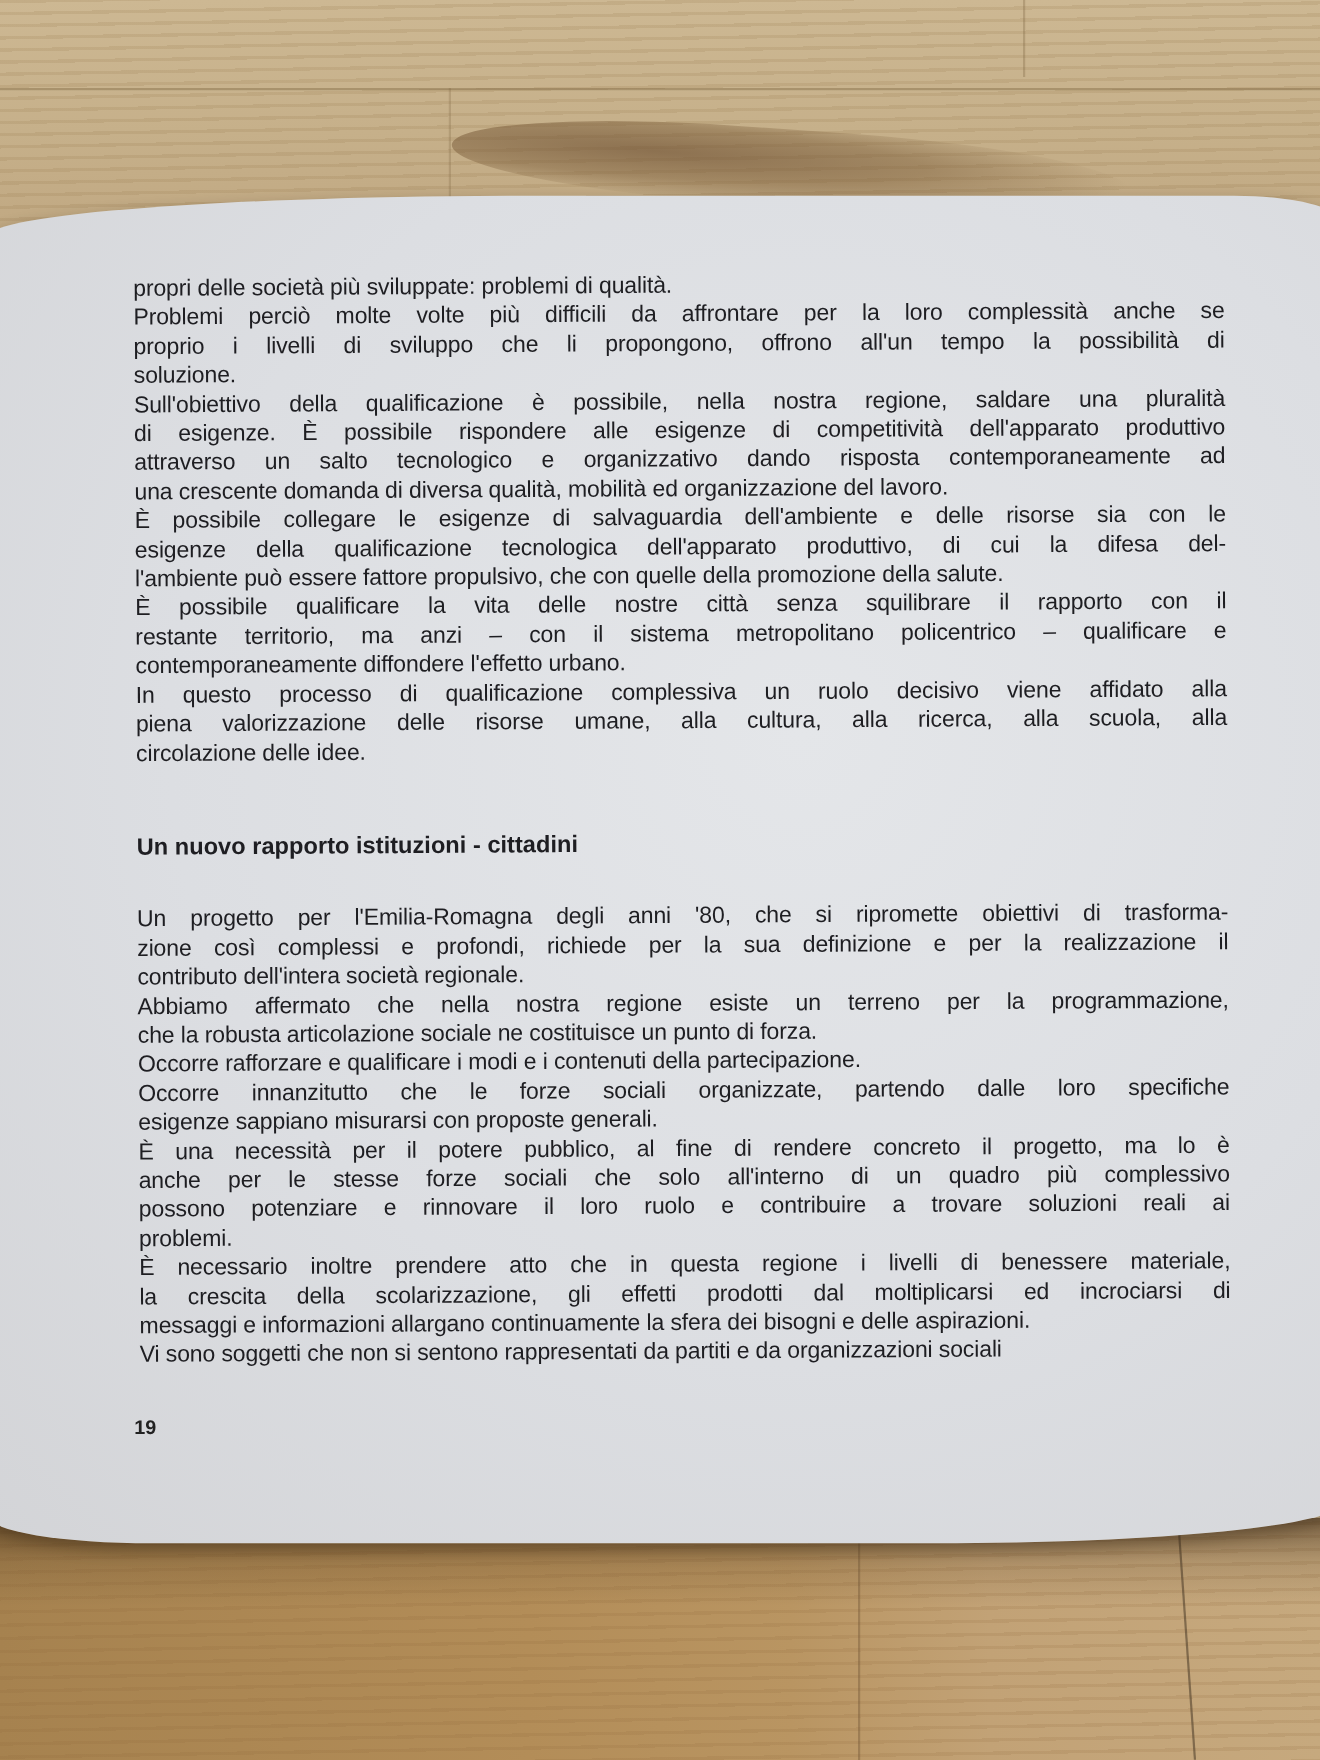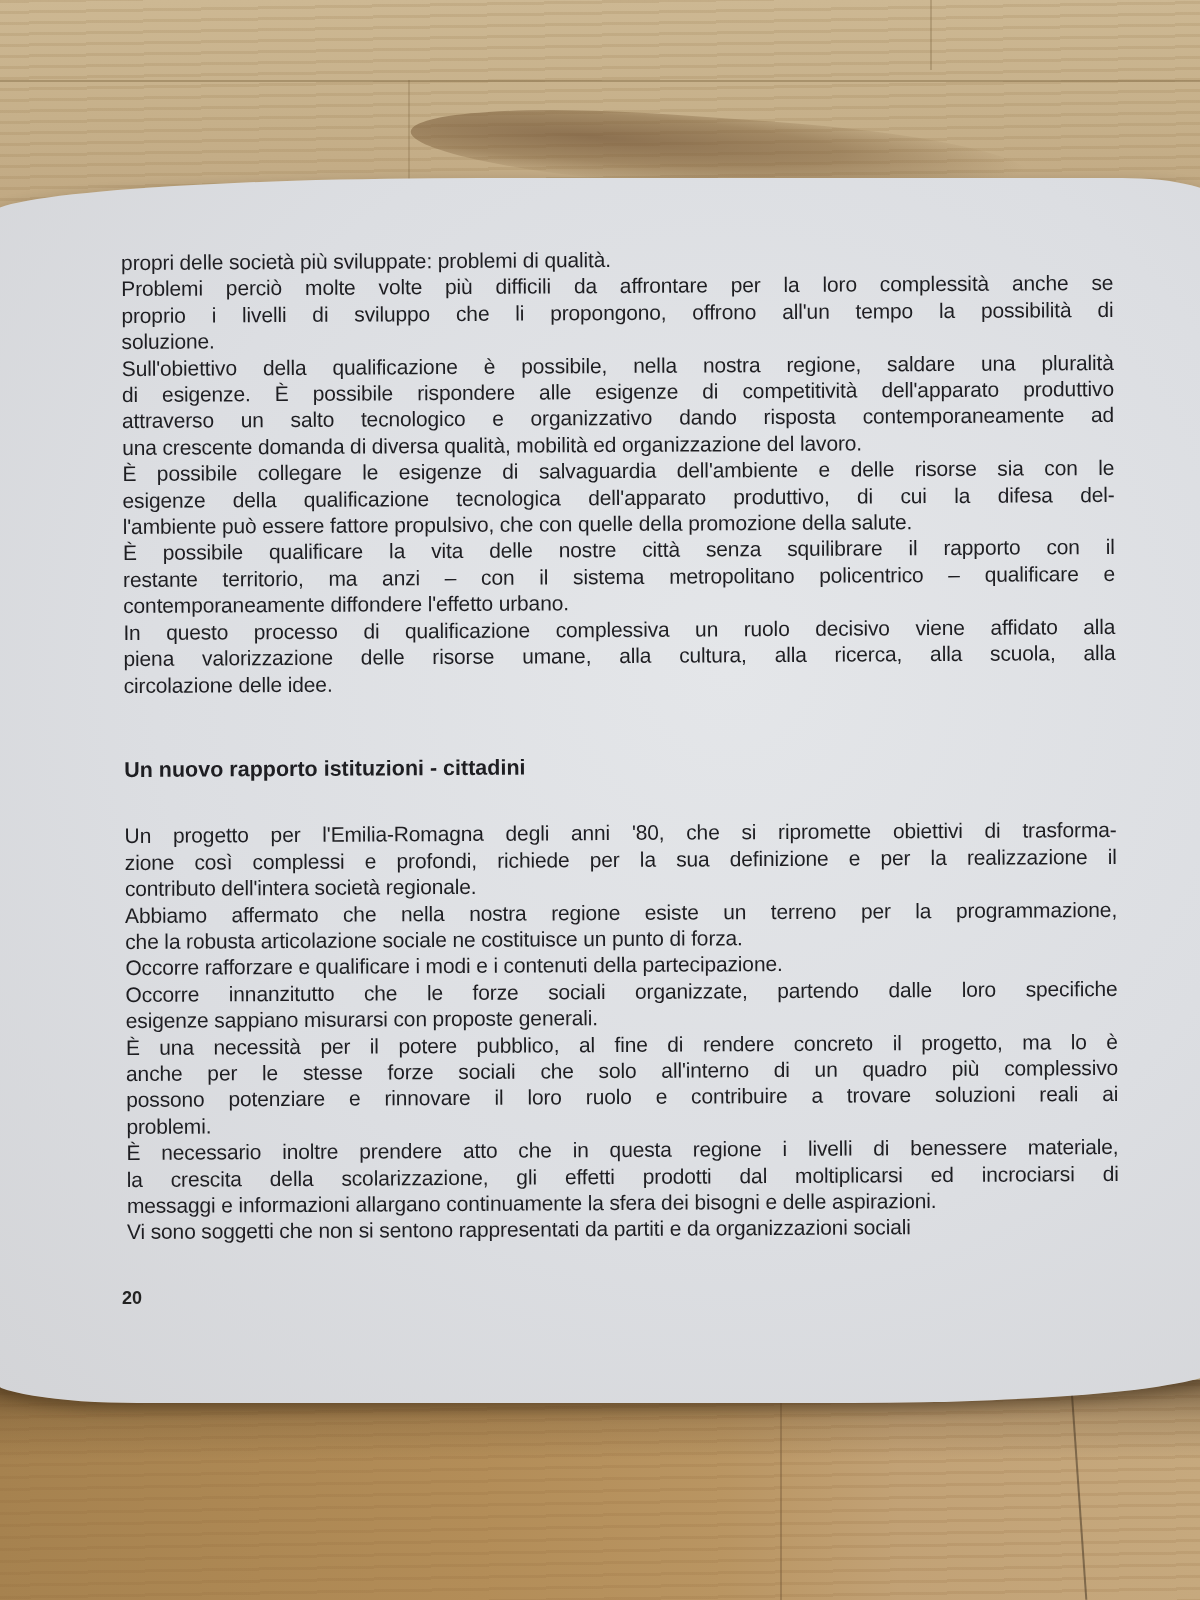--- a/index.html
+++ b/index.html
@@ -193,6 +193,6 @@
     </div>
 </div>
 
-<div class="page-number">20</div>
+<div class="page-number">19</div>
 
 </body></html>

